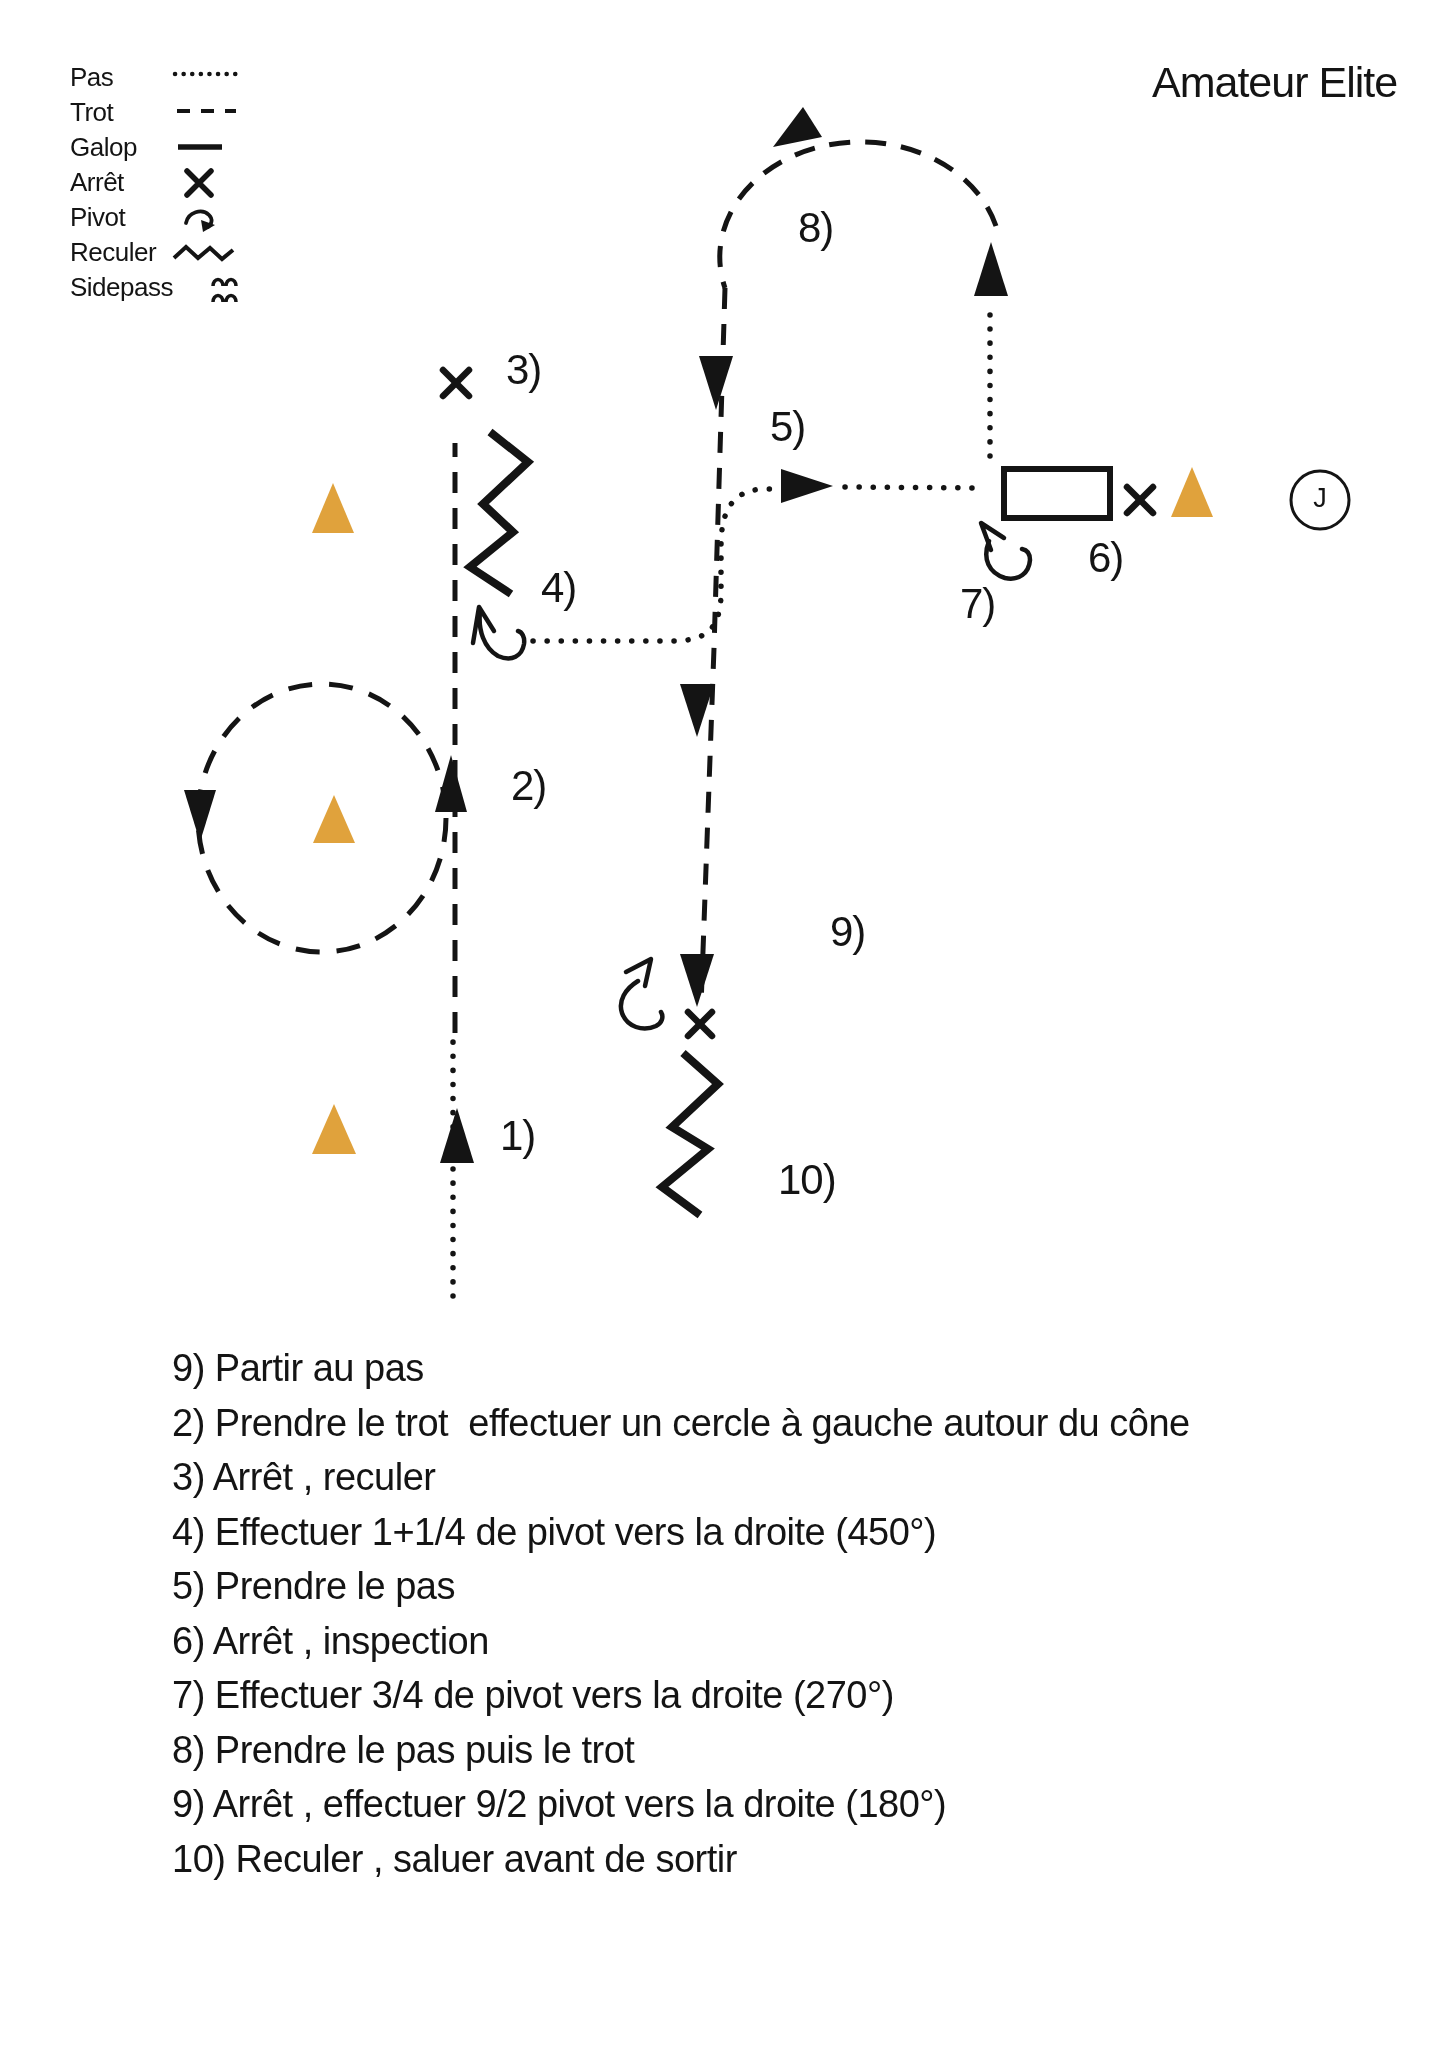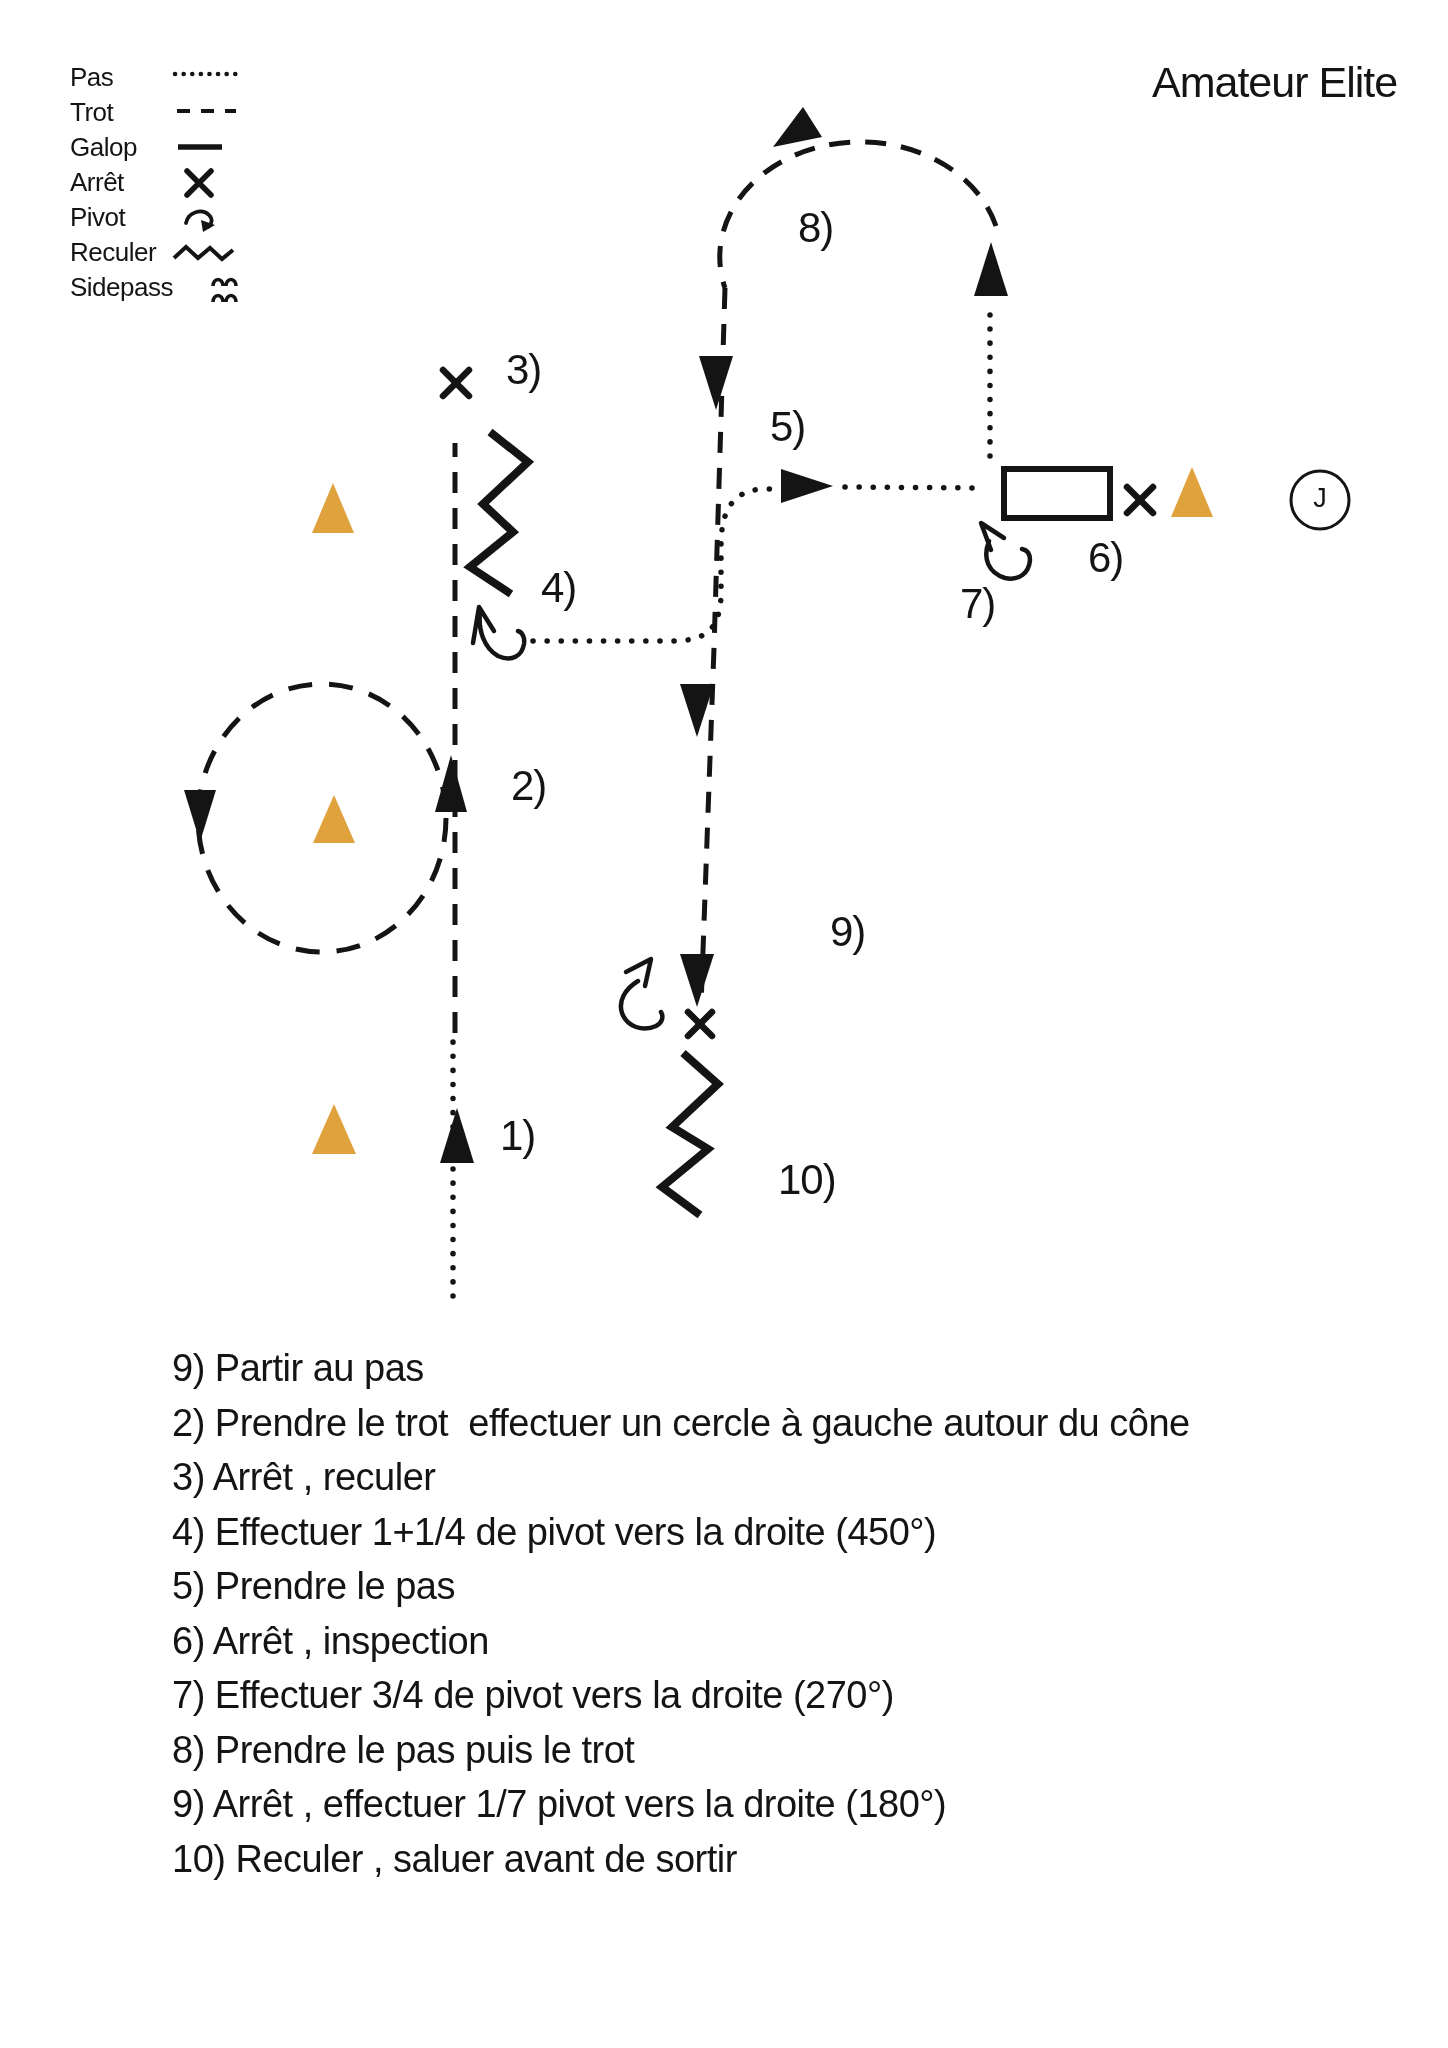--- a/index.html
+++ b/index.html
@@ -168,7 +168,7 @@
   <div class="instr">6) Arrêt , inspection</div>
   <div class="instr">7) Effectuer 3/4 de pivot vers la droite (270°)</div>
   <div class="instr">8) Prendre le pas puis le trot</div>
-  <div class="instr">9) Arrêt , effectuer 1/7 pivot vers la droite (180°)</div>
+  <div class="instr">9) Arrêt , effectuer 9/2 pivot vers la droite (180°)</div>
   <div class="instr">10) Reculer , saluer avant de sortir</div>
 </div>
 

